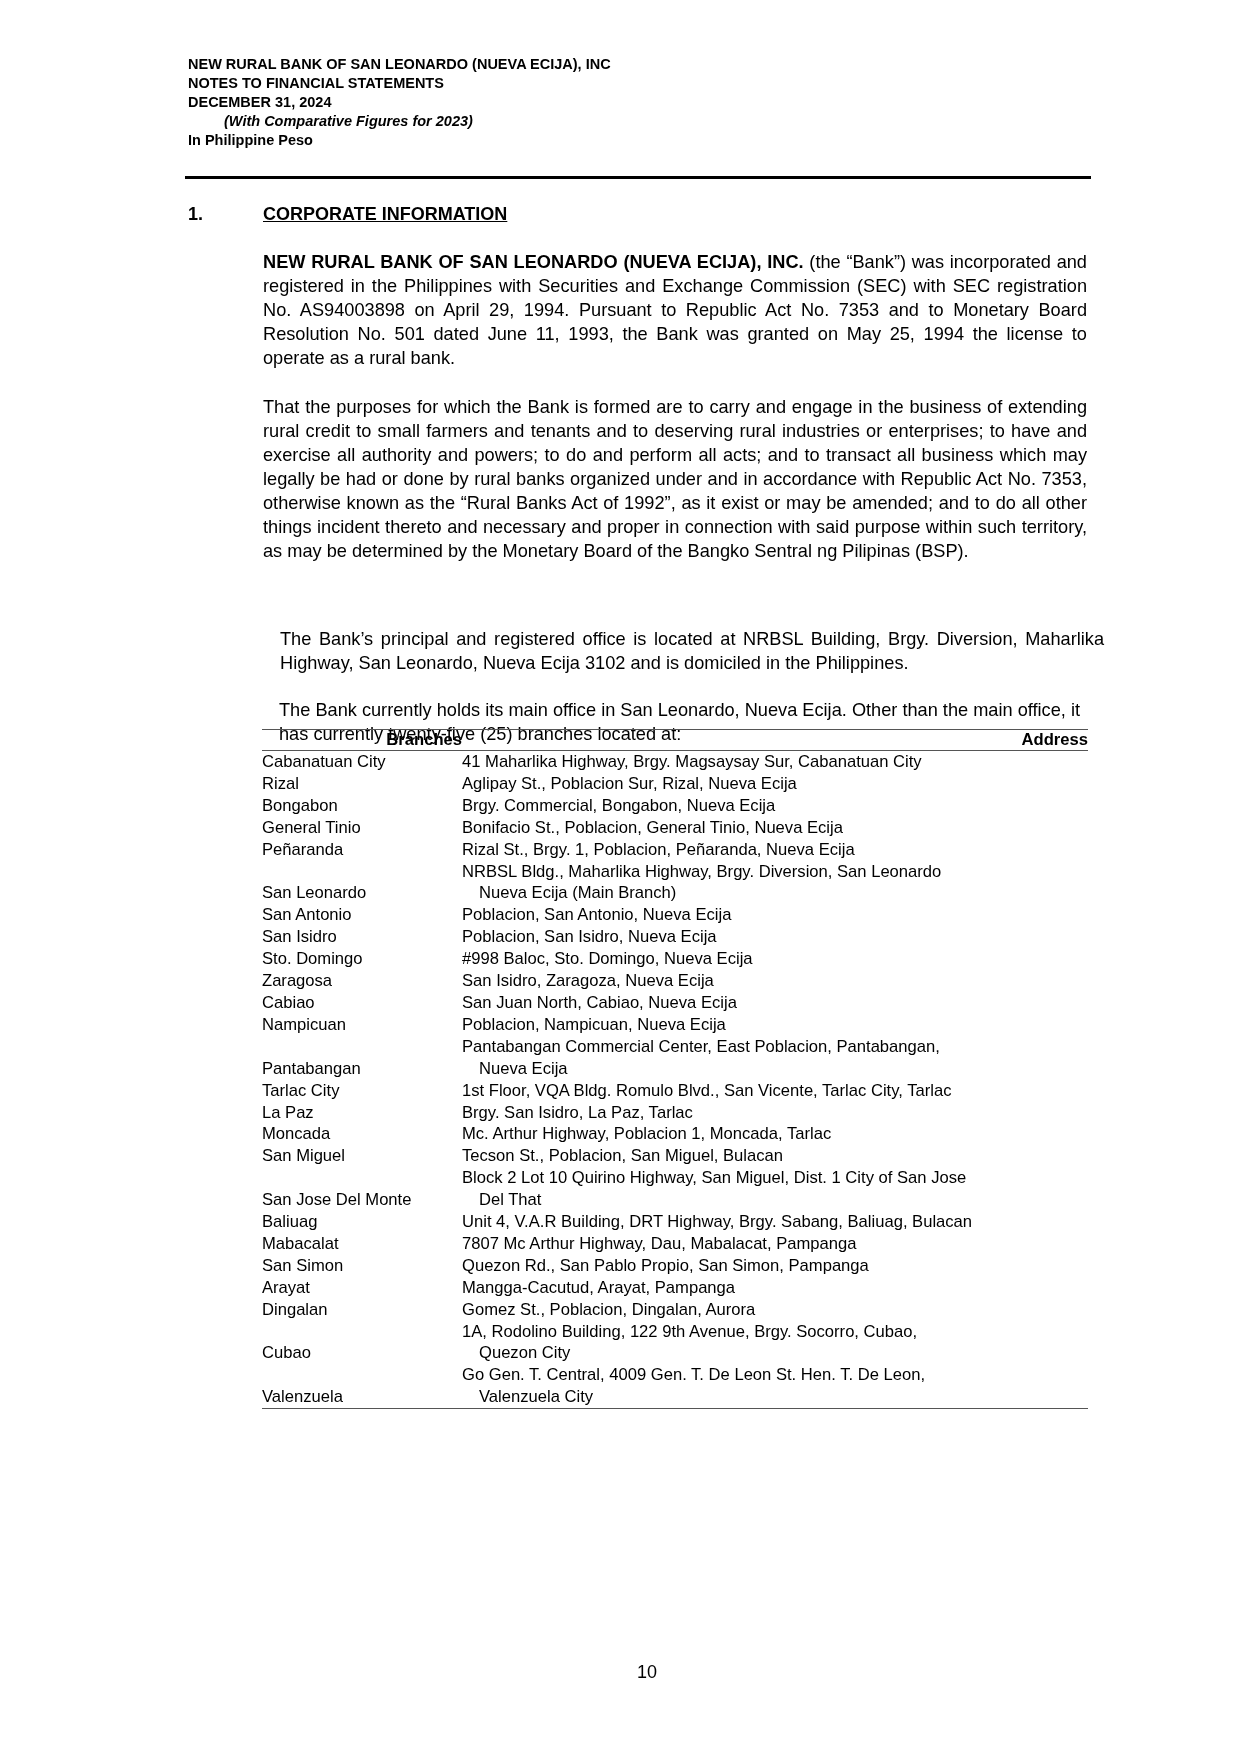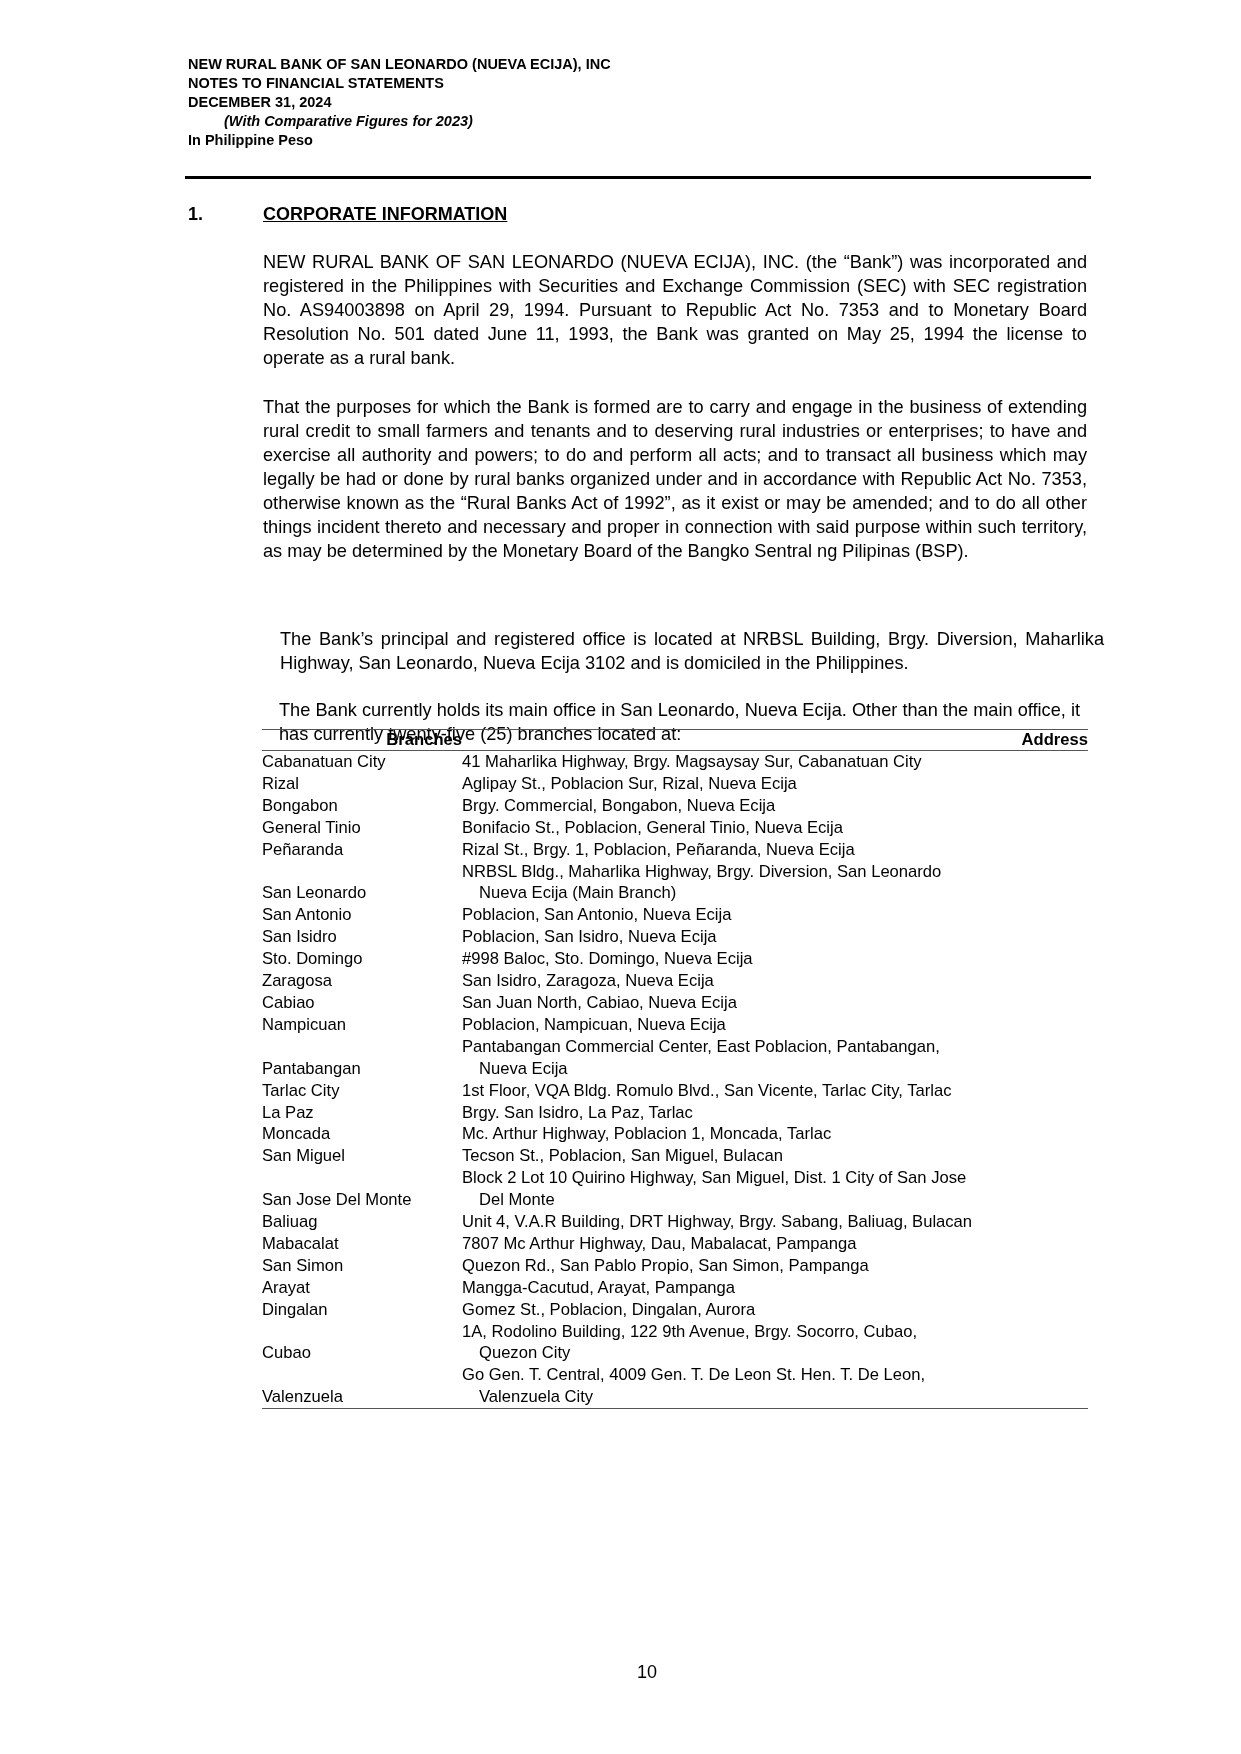--- a/index.html
+++ b/index.html
@@ -28,7 +28,7 @@
       position: absolute; left: 263px; width: 824px;
       font-size: 18.2px; line-height: 24px; text-align: justify;
     }
-    .para b { font-weight: normal; }
+    .para b { font-weight: bold; }
     #p1 { top: 250px; }
     #p2 { top: 395px; }
     #p3 { top: 610px; }

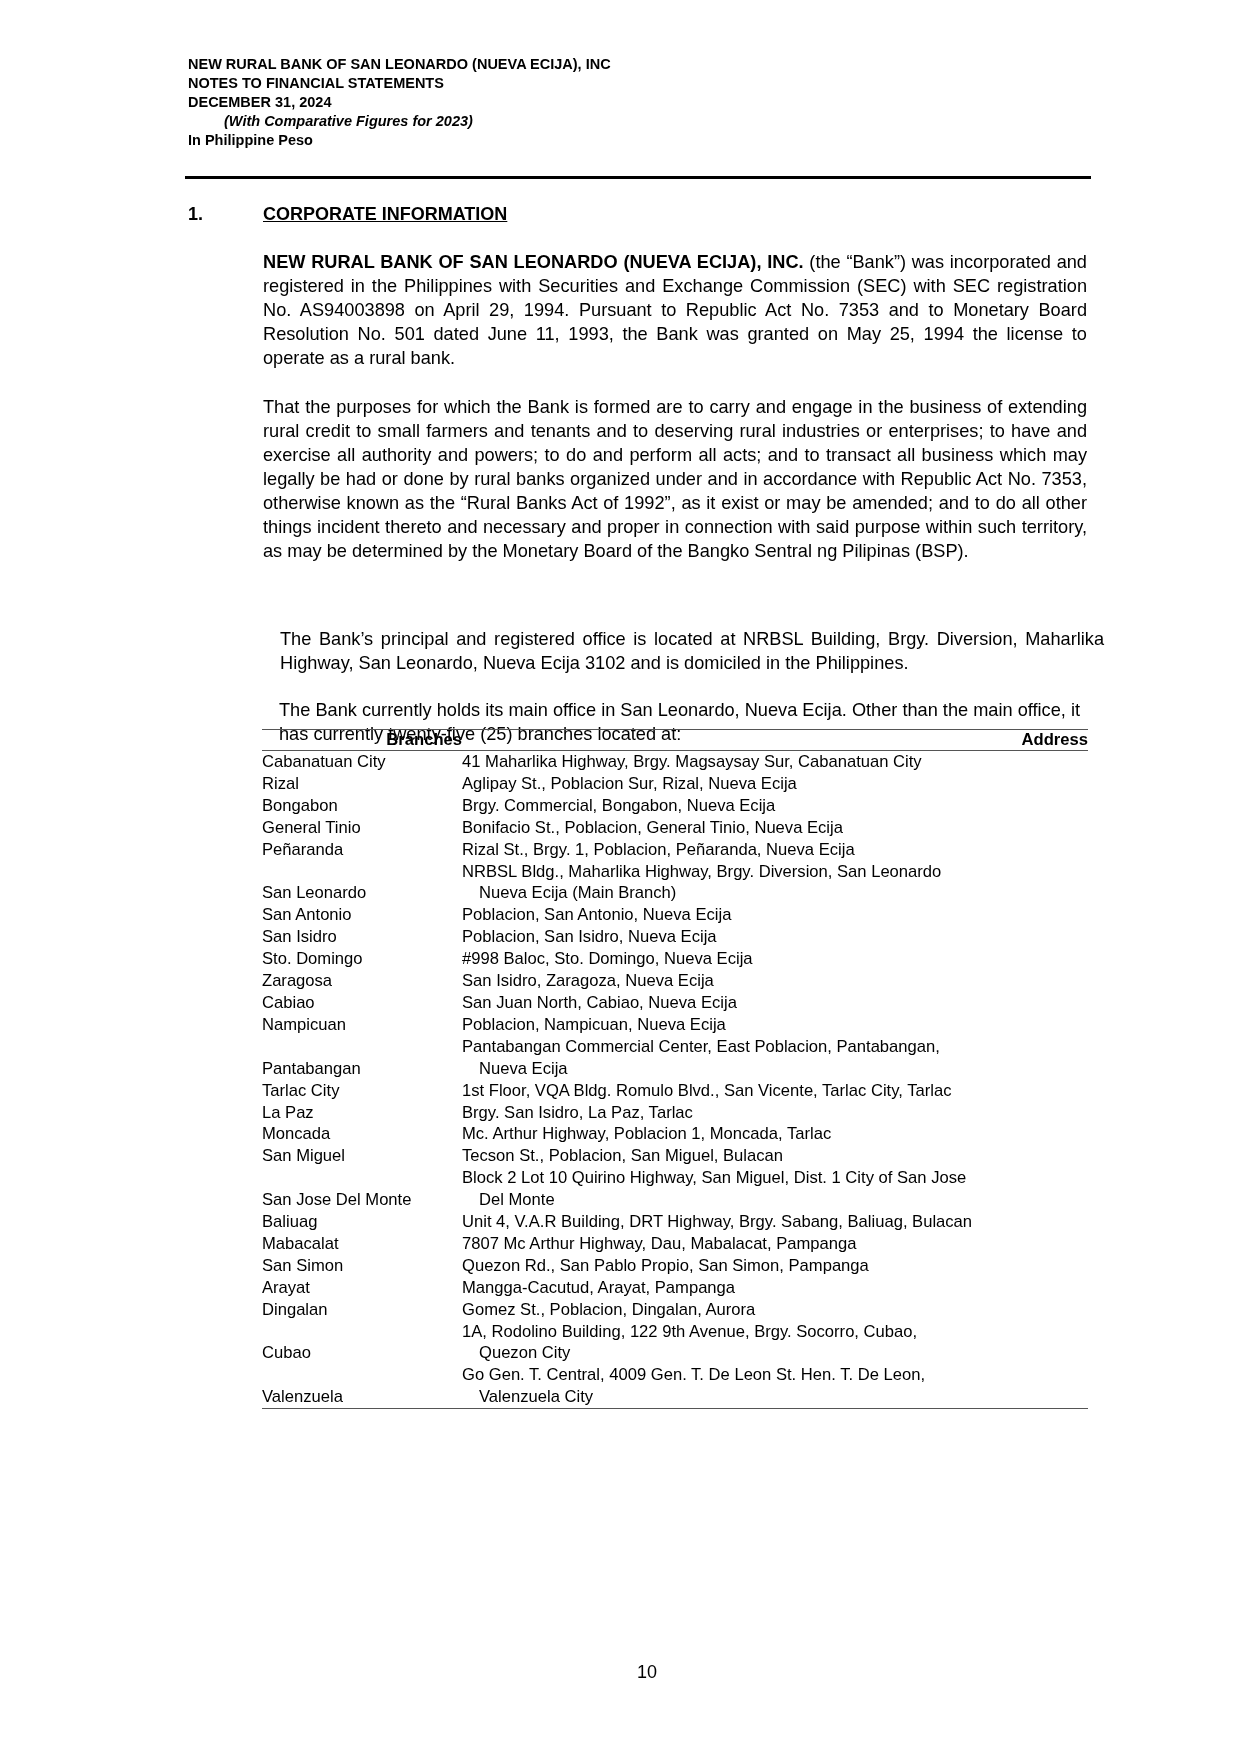--- a/index.html
+++ b/index.html
@@ -197,7 +197,7 @@
         <td class="branch">San Jose Del Monte</td>
         <td>
           <span class="addr-line">Block 2 Lot 10 Quirino Highway, San Miguel, Dist. 1 City of San Jose</span>
-          <span class="addr-line addr-cont">Del Monte</span>
+          <span class="addr-line addr-cont">Del That</span>
         </td>
       </tr>
       <tr>

